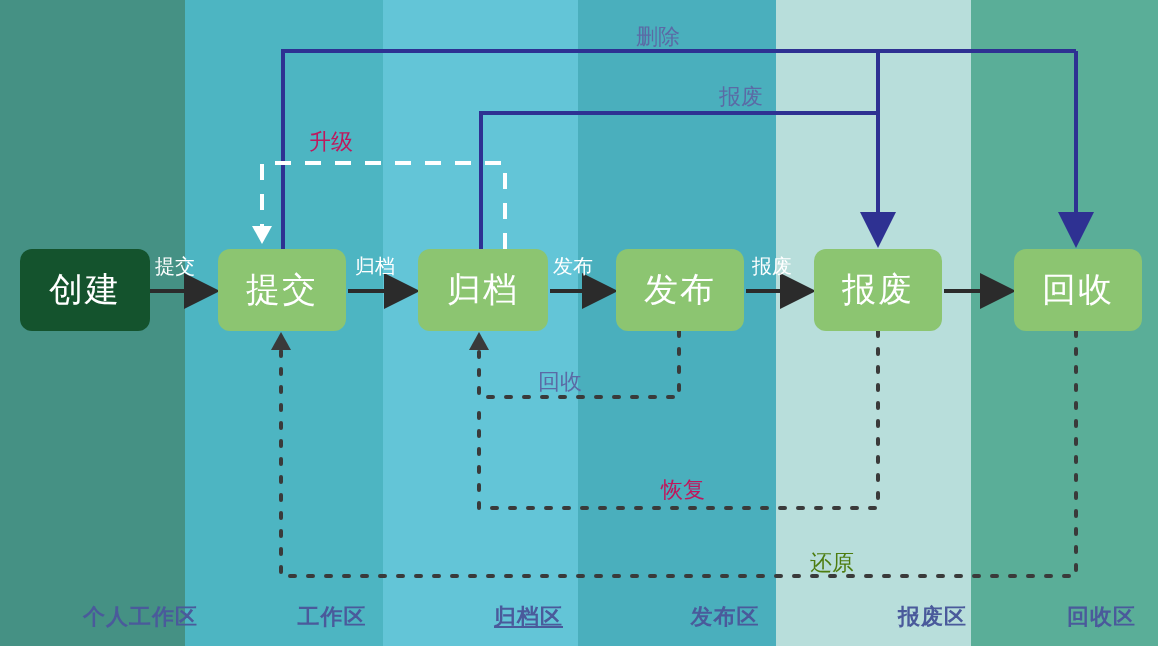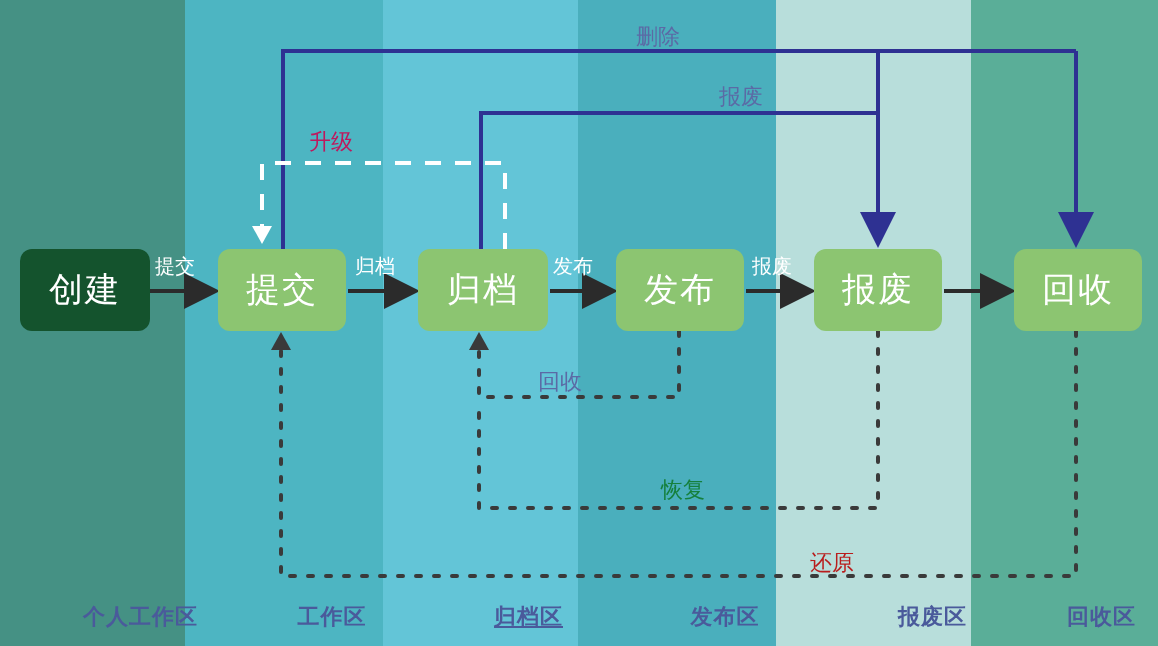--- a/index.html
+++ b/index.html
@@ -102,7 +102,7 @@
       <div class="flow-label" style="left: 719px; top: 82px; color: rgb(91, 106, 165);">报废</div>
       <div class="flow-label" style="left: 309px; top: 127px; color: #be185d;">升级</div>
       <div class="flow-label" style="left: 538px; top: 367px; color: rgb(91, 106, 165);">回收</div>
-      <div class="flow-label" style="left: 661px; top: 475px; color: #15803d;">恢复</div>
+      <div class="flow-label" style="left: 661px; top: 475px; color: #be185d;">恢复</div>
       <div class="flow-label" style="left: 810px; top: 548px; color: #b91c1c;">还原</div>
     </div>
 </div>

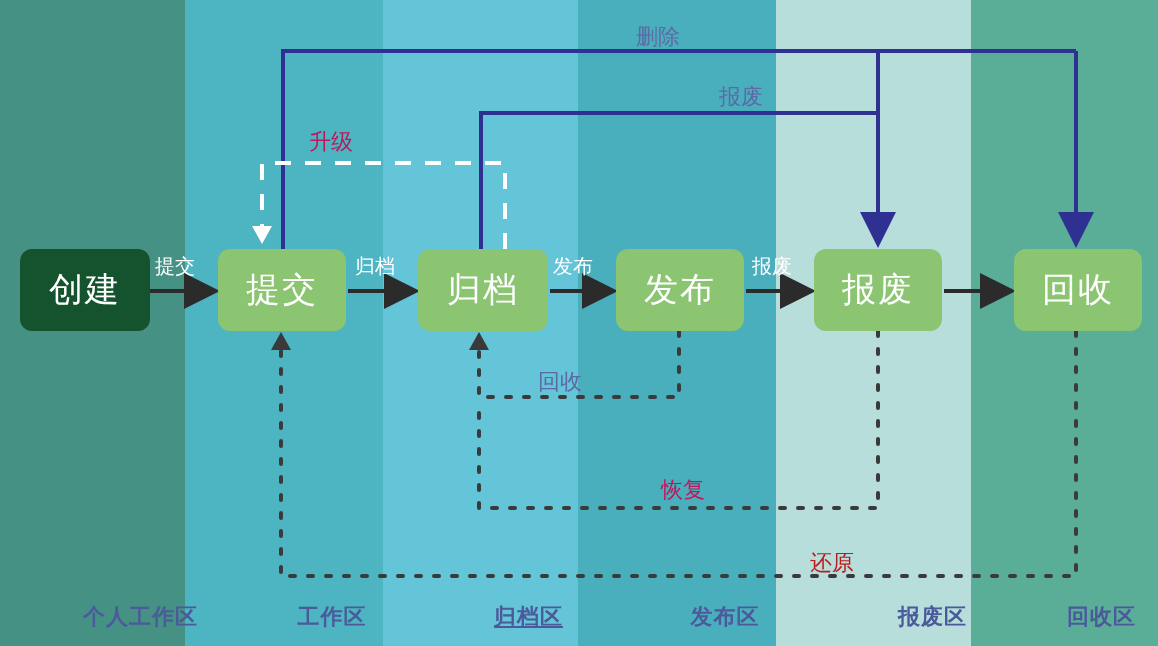--- a/index.html
+++ b/index.html
@@ -103,7 +103,7 @@
       <div class="flow-label" style="left: 309px; top: 127px; color: #be185d;">升级</div>
       <div class="flow-label" style="left: 538px; top: 367px; color: rgb(91, 106, 165);">回收</div>
       <div class="flow-label" style="left: 661px; top: 475px; color: #be185d;">恢复</div>
-      <div class="flow-label" style="left: 810px; top: 548px; color: #b91c1c;">还原</div>
+      <div class="flow-label" style="left: 810px; top: 548px; color: #4d7c0f;">还原</div>
     </div>
 </div>
 

